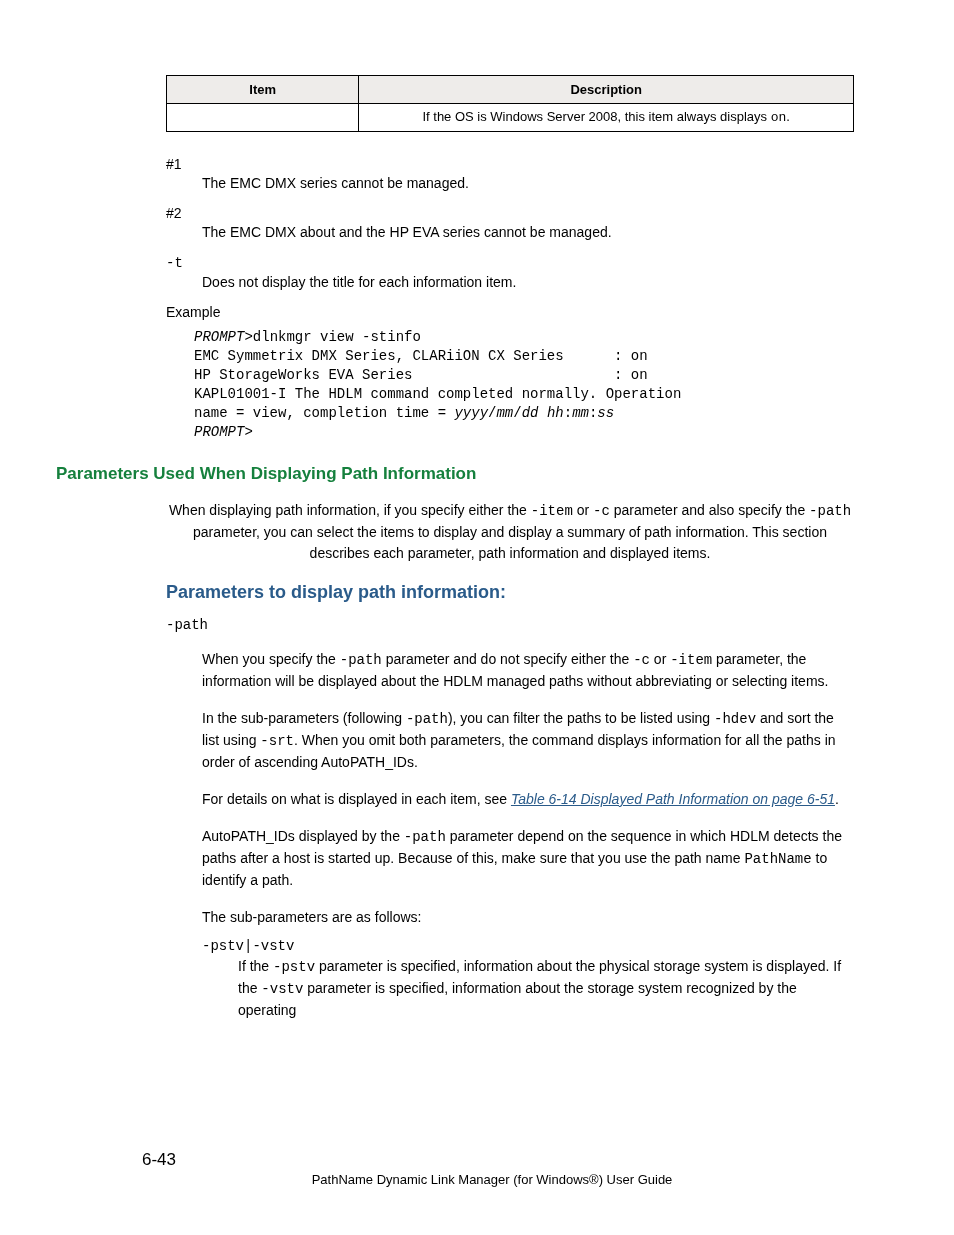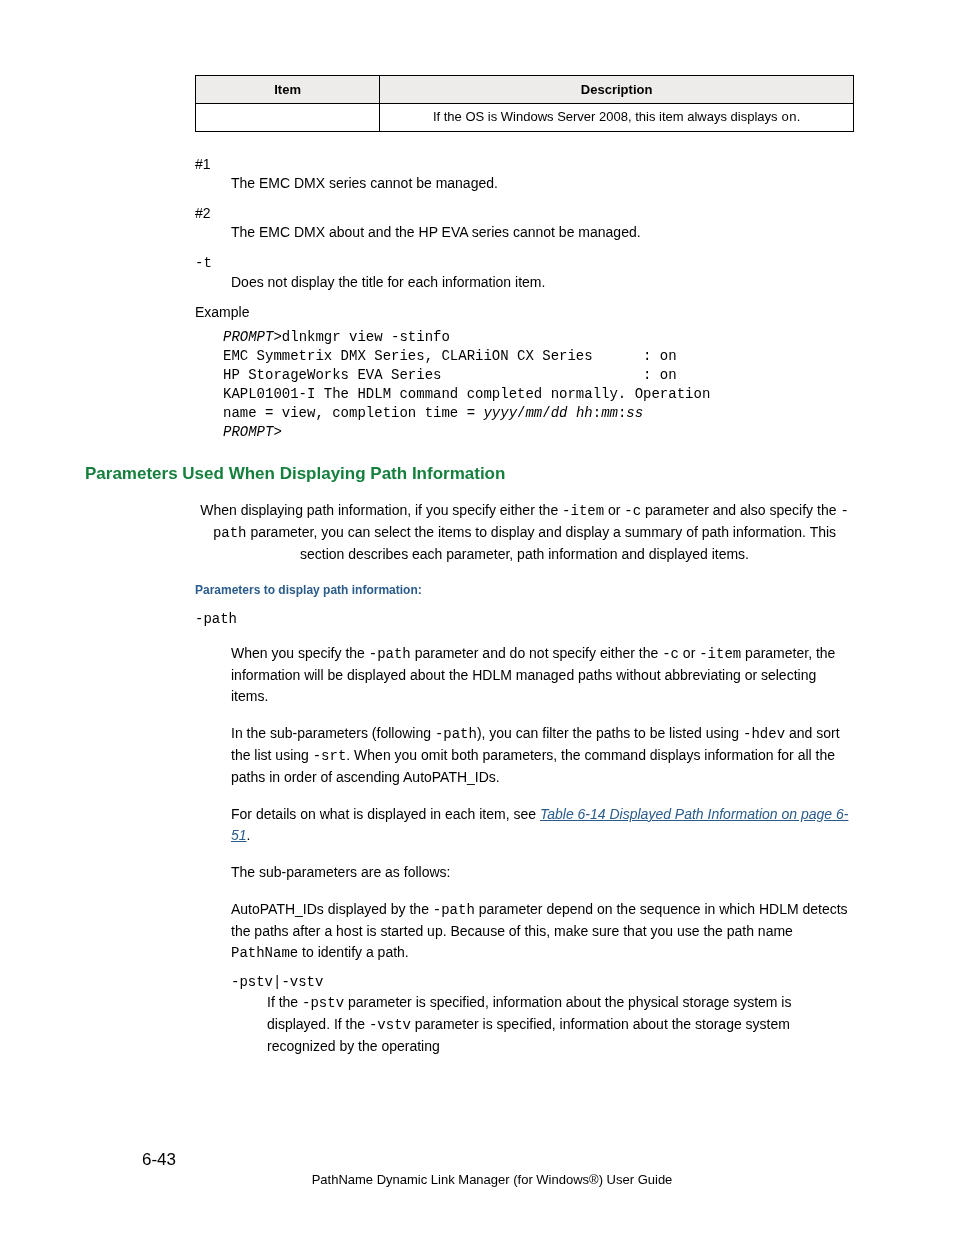--- a/index.html
+++ b/index.html
@@ -15,7 +15,7 @@
     height: 1235px;
     position: relative;
     box-sizing: border-box;
-    padding: 75px 100px 60px 85px;
+    padding: 75px 100px 60px 56px;
   }
   .content {
     margin-left: 110px;

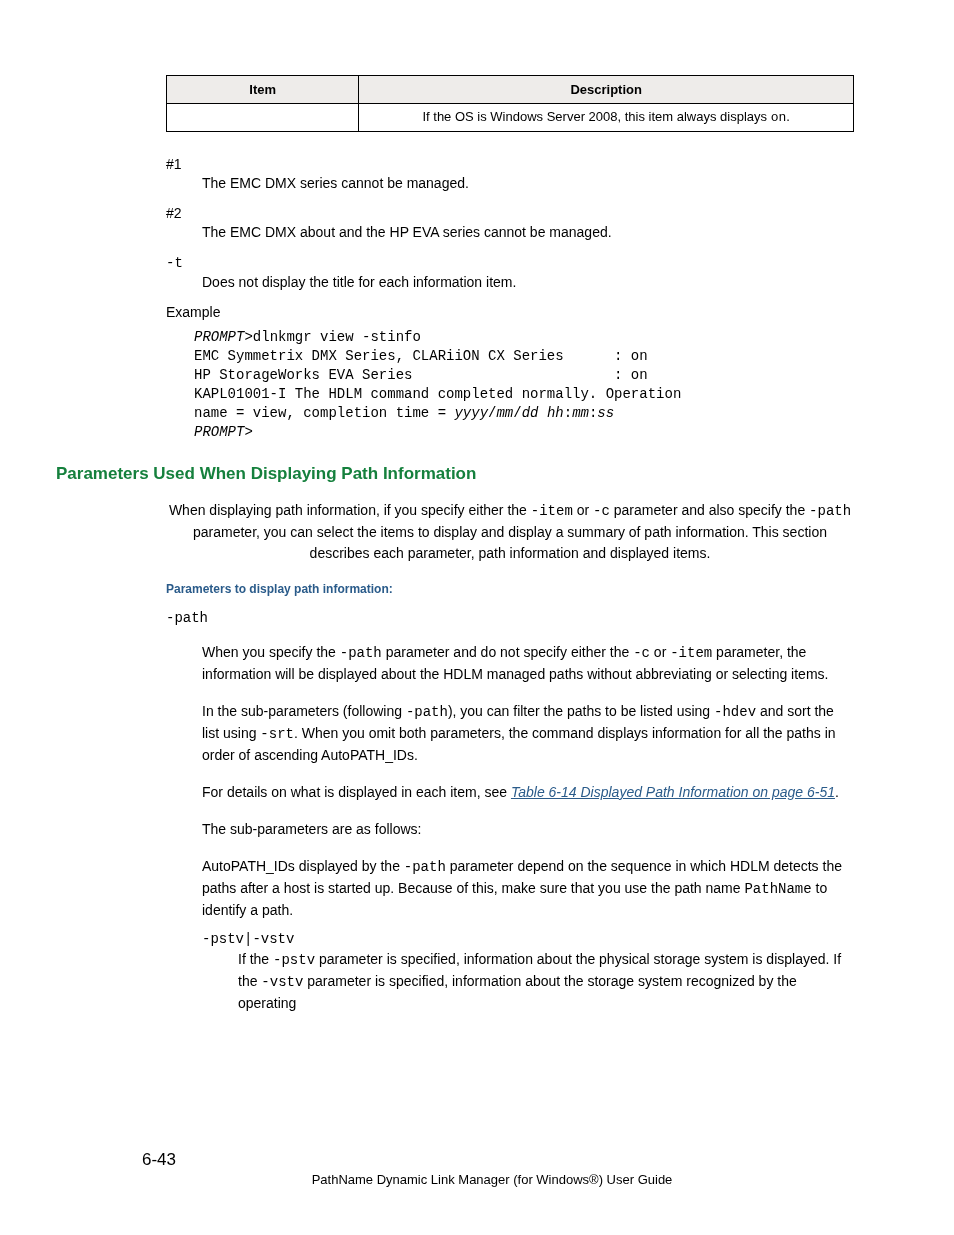--- a/index.html
+++ b/index.html
@@ -64,7 +64,7 @@
   }
   h3.subhead {
     color: #2a5b8a;
-    font-size: 12px;
+    font-size: 18px;
     font-weight: bold;
     margin: 18px 0 14px 0;
   }

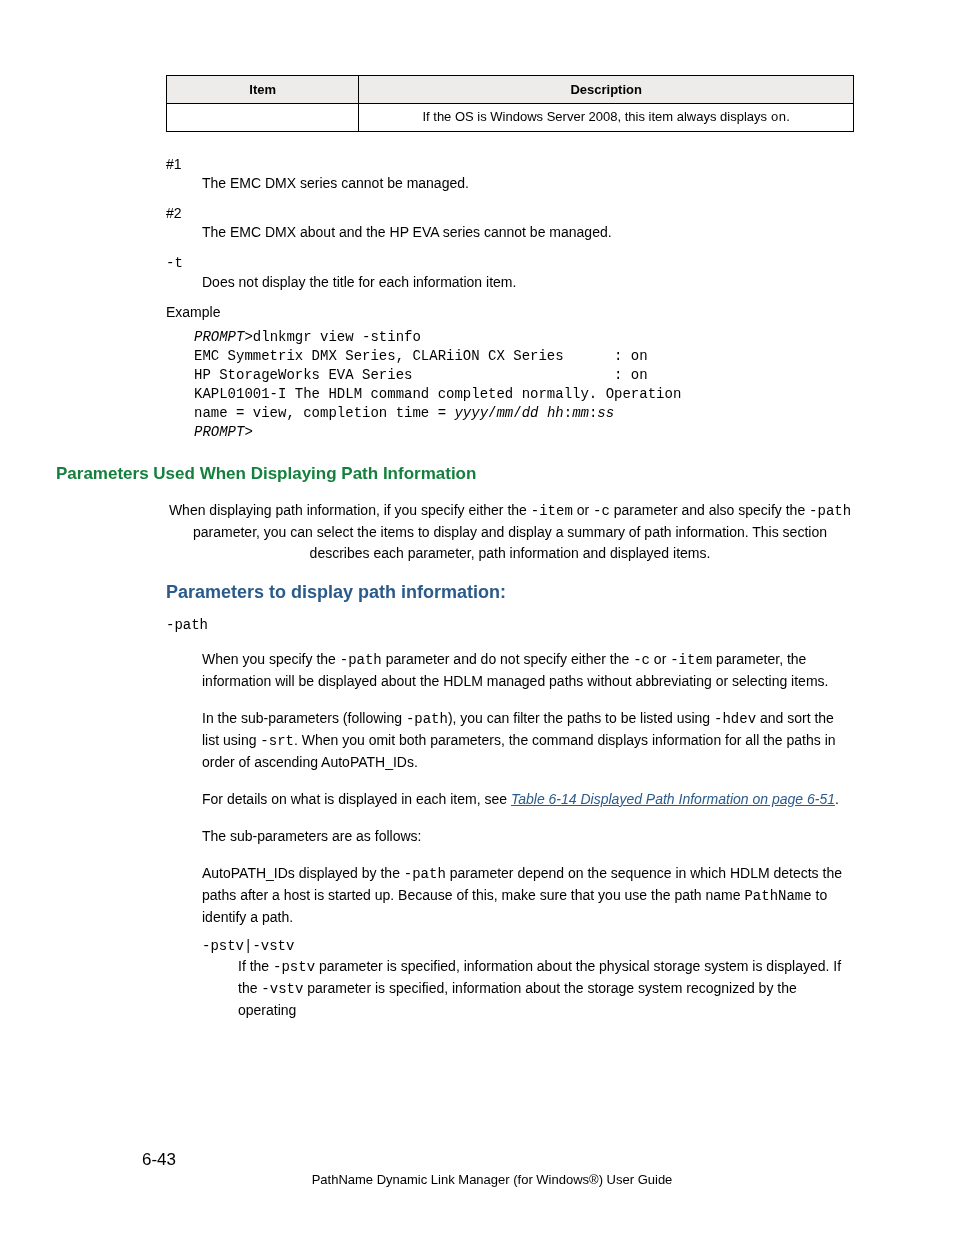--- a/index.html
+++ b/index.html
@@ -172,10 +172,10 @@
       <p>
         <span>For details on what is displayed in each item, see </span><a href="#" class="doc-link">Table 6-14 Displayed Path Information on page 6-51</a><span>.</span>
       </p>
-      <p>The sub-parameters are as follows:</p>
       <p>
         <span>AutoPATH_IDs displayed by the </span><span class="mono">-path</span><span> parameter depend on the sequence in which HDLM detects the paths after a host is started up. Because of this, make sure that you use the path name </span><span class="mono">PathName</span><span> to identify a path.</span>
       </p>
+      <p>The sub-parameters are as follows:</p>
     </div>
 
     <div class="sub2-dt mono">-pstv|-vstv</div>

